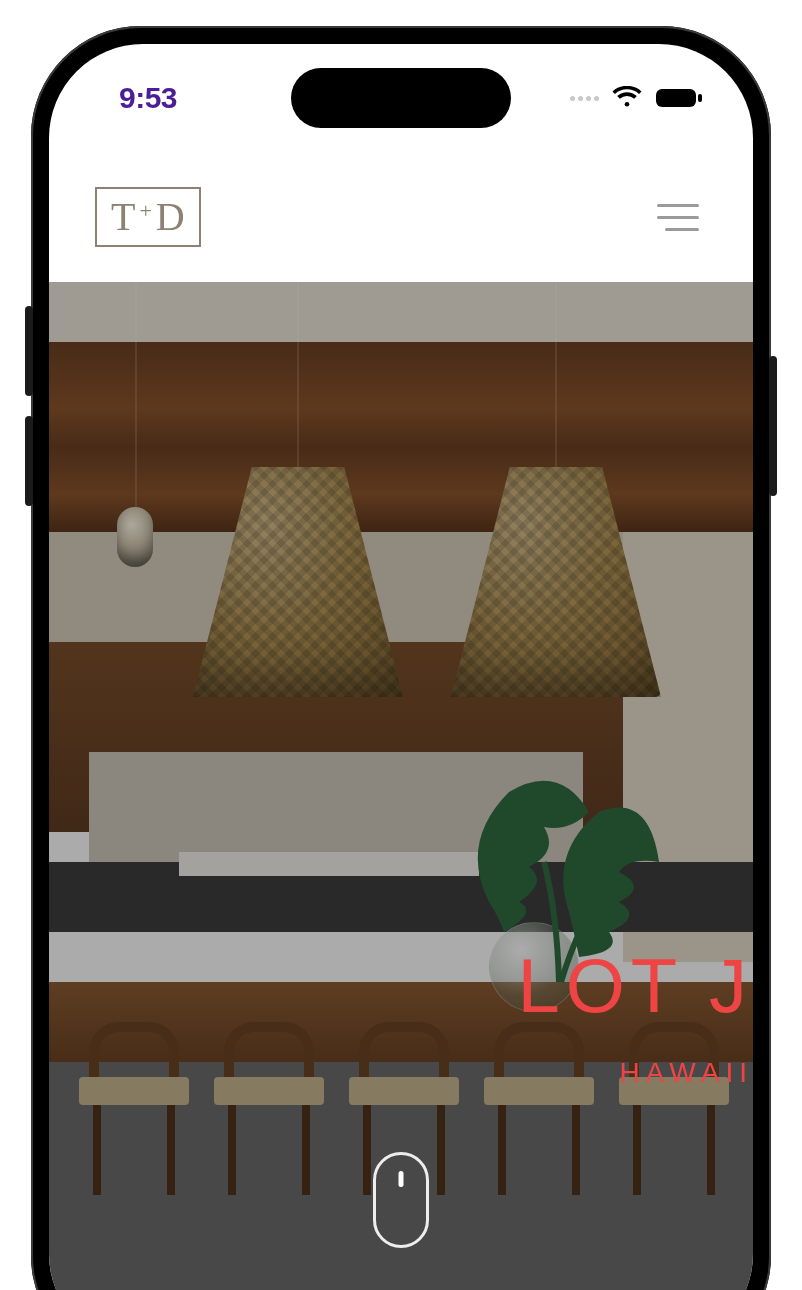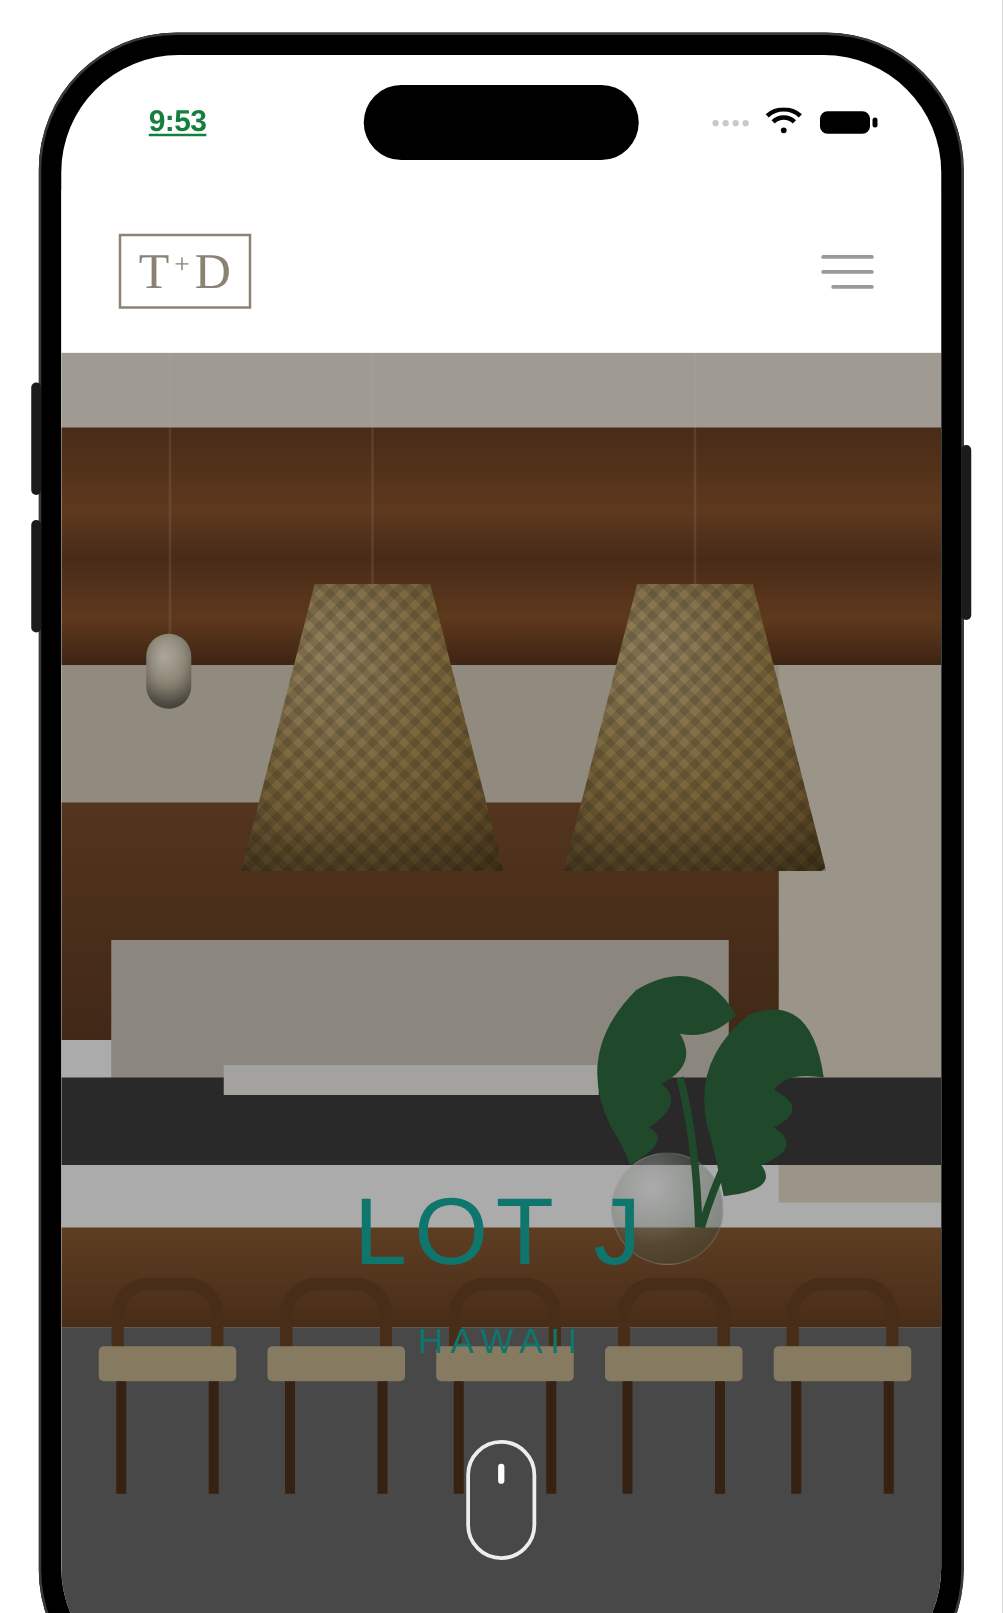--- a/index.html
+++ b/index.html
@@ -48,7 +48,7 @@
     padding: 0 50px 0 70px;
     z-index: 40;
   }
-  .status-time { font-size: 24px; font-weight: 600; letter-spacing: -0.5px; color: #15803d; text-decoration: underline; }
+  .status-time { font-size: 30px; font-weight: 600; letter-spacing: -0.5px; color: #4c1d95; }
   .status-right { display: flex; align-items: center; gap: 12px; }
   .dots { display: flex; gap: 3px; }
   .dots span { width: 5px; height: 5px; border-radius: 50%; background: #c9c9c9; }

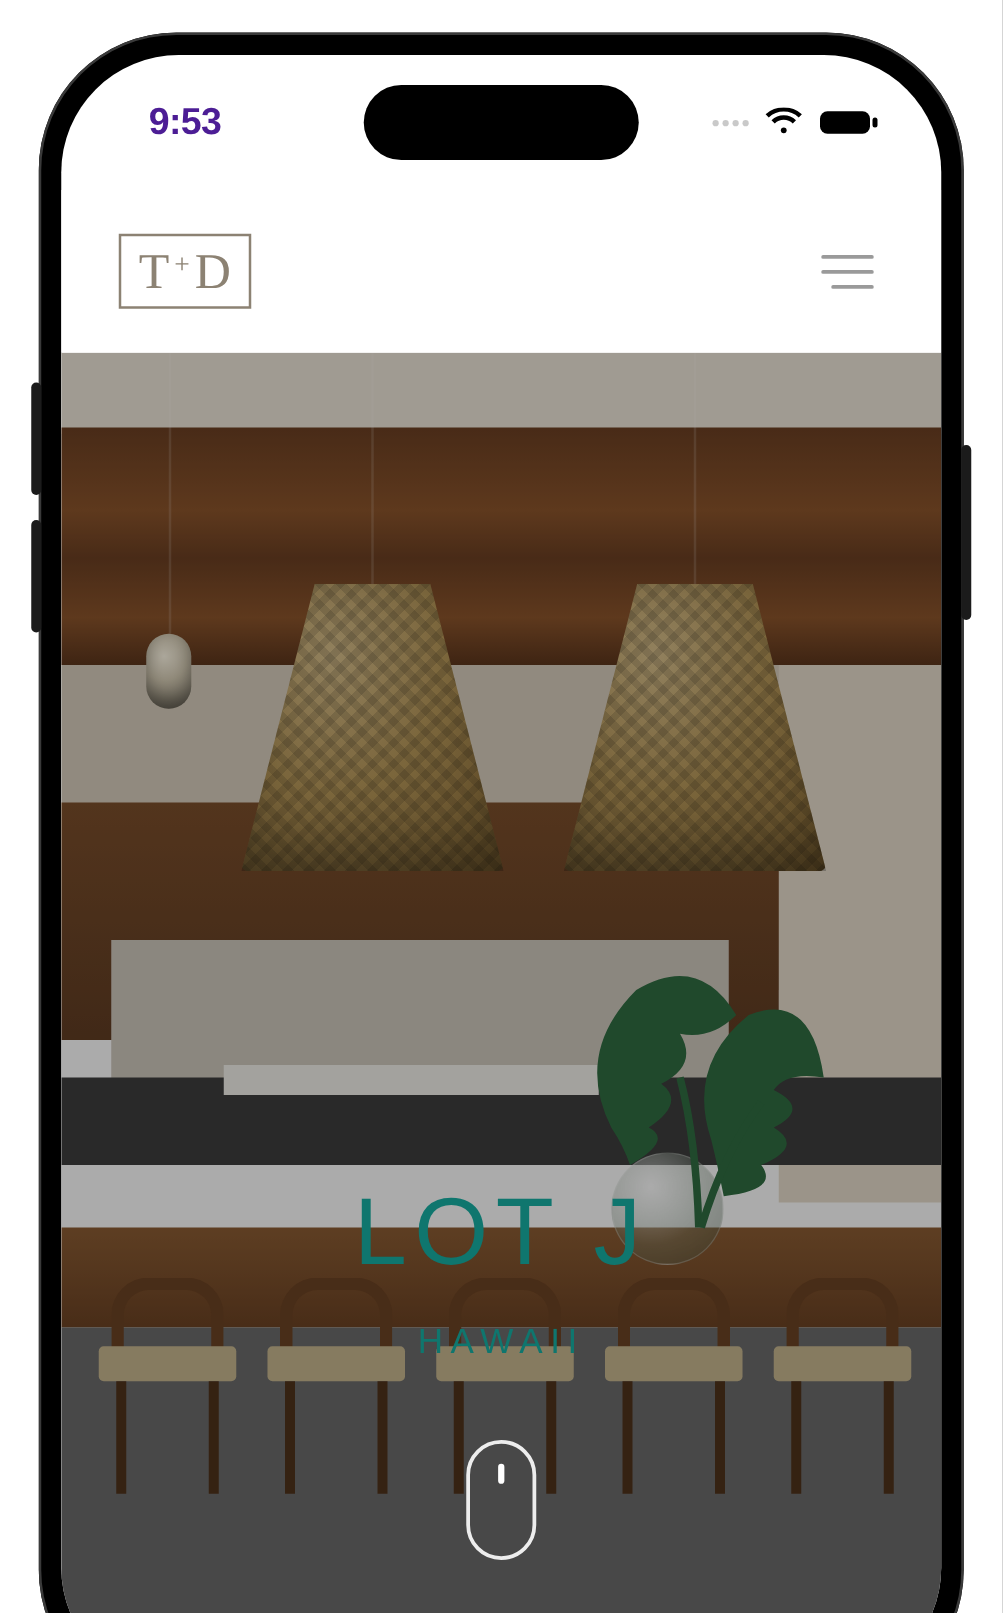--- a/index.html
+++ b/index.html
@@ -138,7 +138,7 @@
   .hero-text {
     position:absolute; left:0; right:0;
     top: 660px;               
-    text-align:center; color:#0f766e; z-index:5;
+    text-align:right; color:#ef4444; z-index:5;
   }
   .hero-title { font-size: 76px; font-weight: 300; letter-spacing: 6px; }
   .hero-sub   { margin-top: 28px; font-size: 28px; font-weight: 300; letter-spacing: 6px; }

